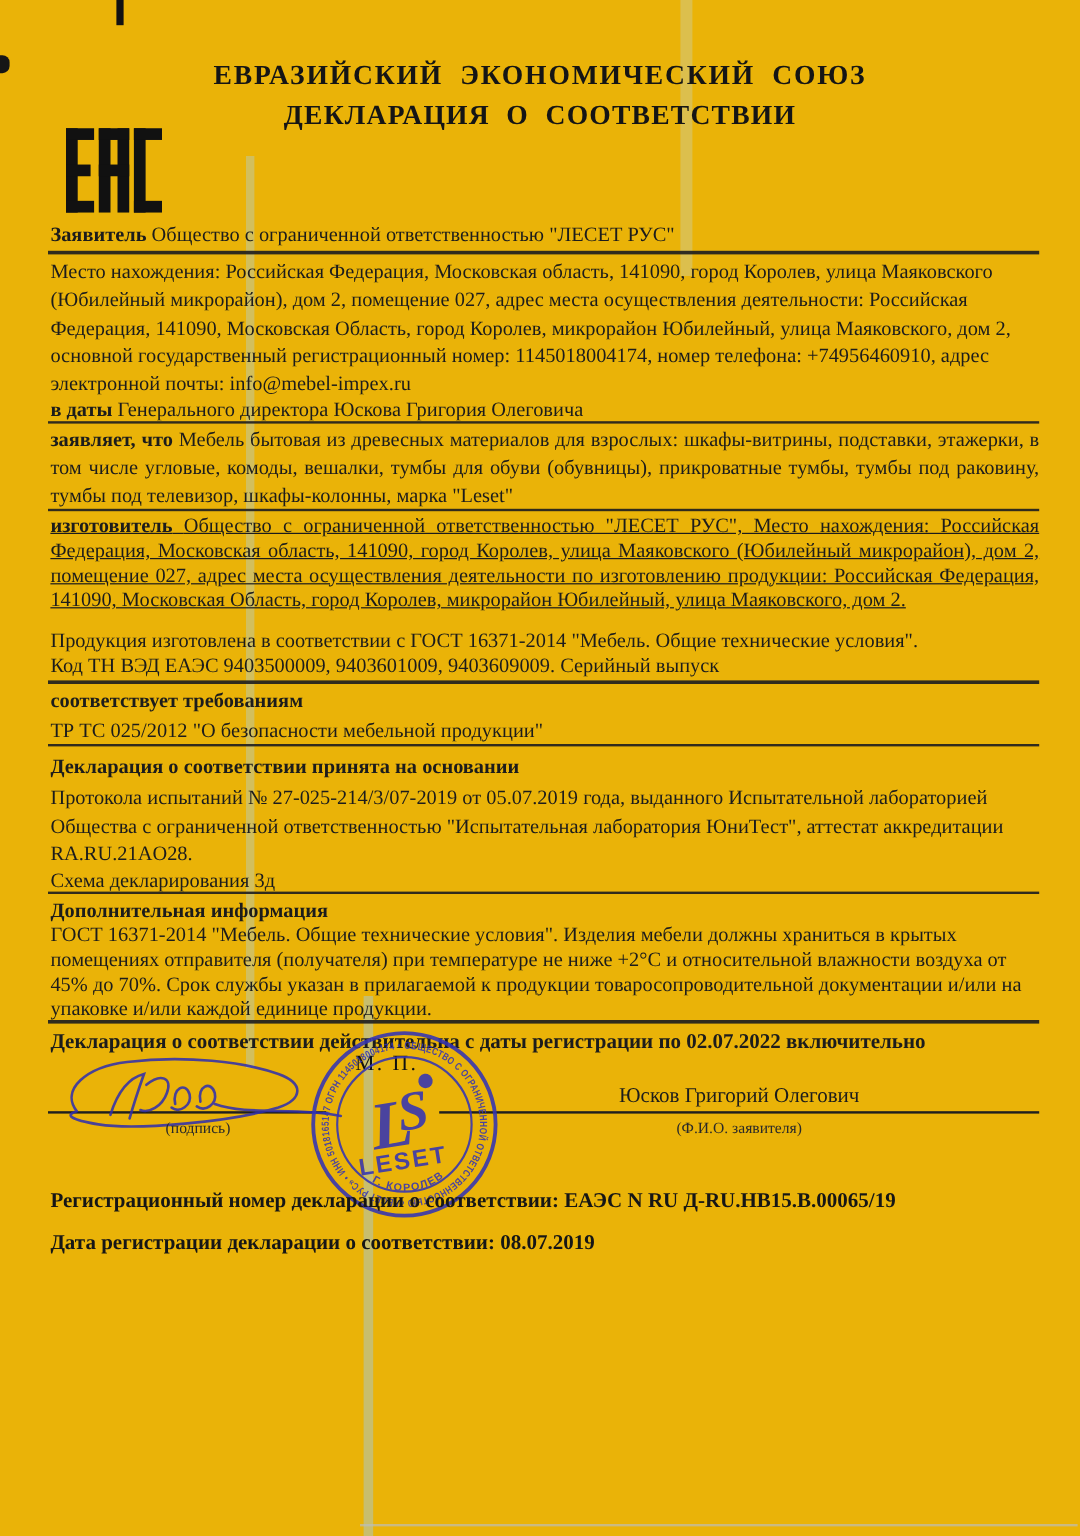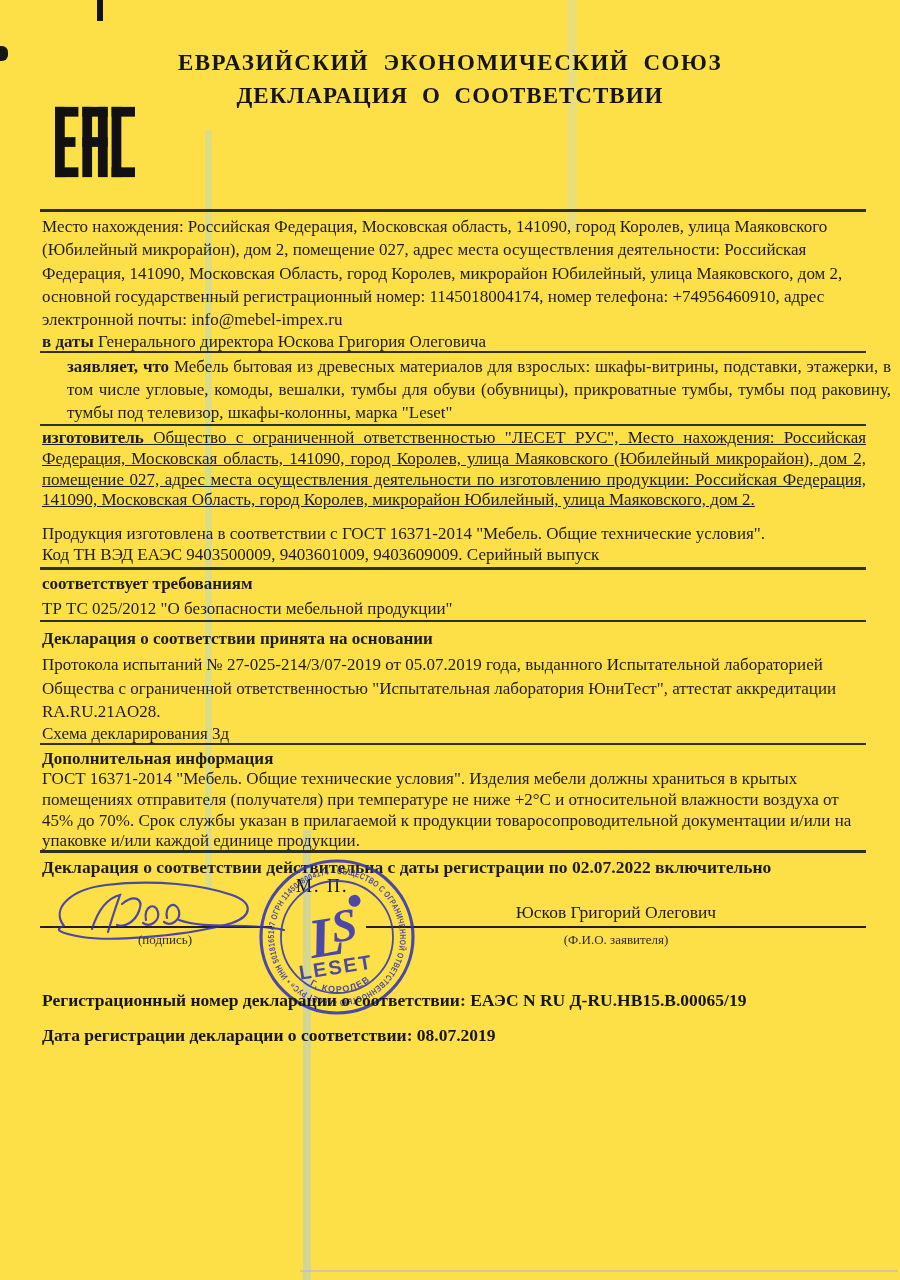--- a/index.html
+++ b/index.html
@@ -5,7 +5,7 @@
   html,body{margin:0;padding:0;background:#ffffff;}
   .page{
     position:relative;width:900px;height:1280px;overflow:hidden;
-    background:#fde047;
+    background:#eab308;
     font-family:"Liberation Serif",serif;color:#1c1c1c;
   }
   .abs{position:absolute;}

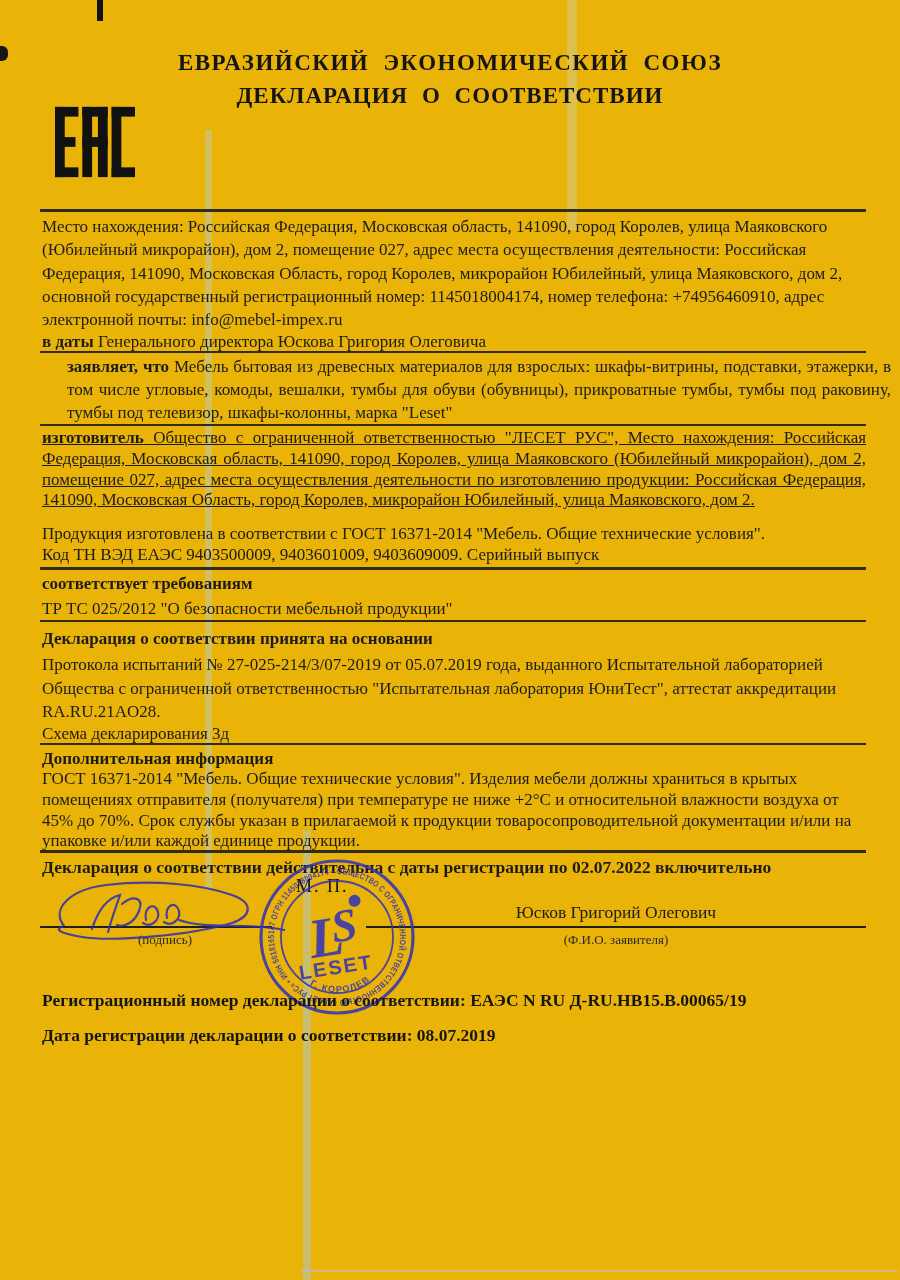--- a/index.html
+++ b/index.html
@@ -50,6 +50,10 @@
     </g>
   </svg>
 
+  <div class="abs row" style="top:184px;">
+    <b class="bld">Заявитель</b>
+    <span>Общество с ограниченной ответственностью "ЛЕСЕТ РУС"</span>
+  </div>
 
   <div class="abs hline" style="top:209px;height:3px;"></div>
 

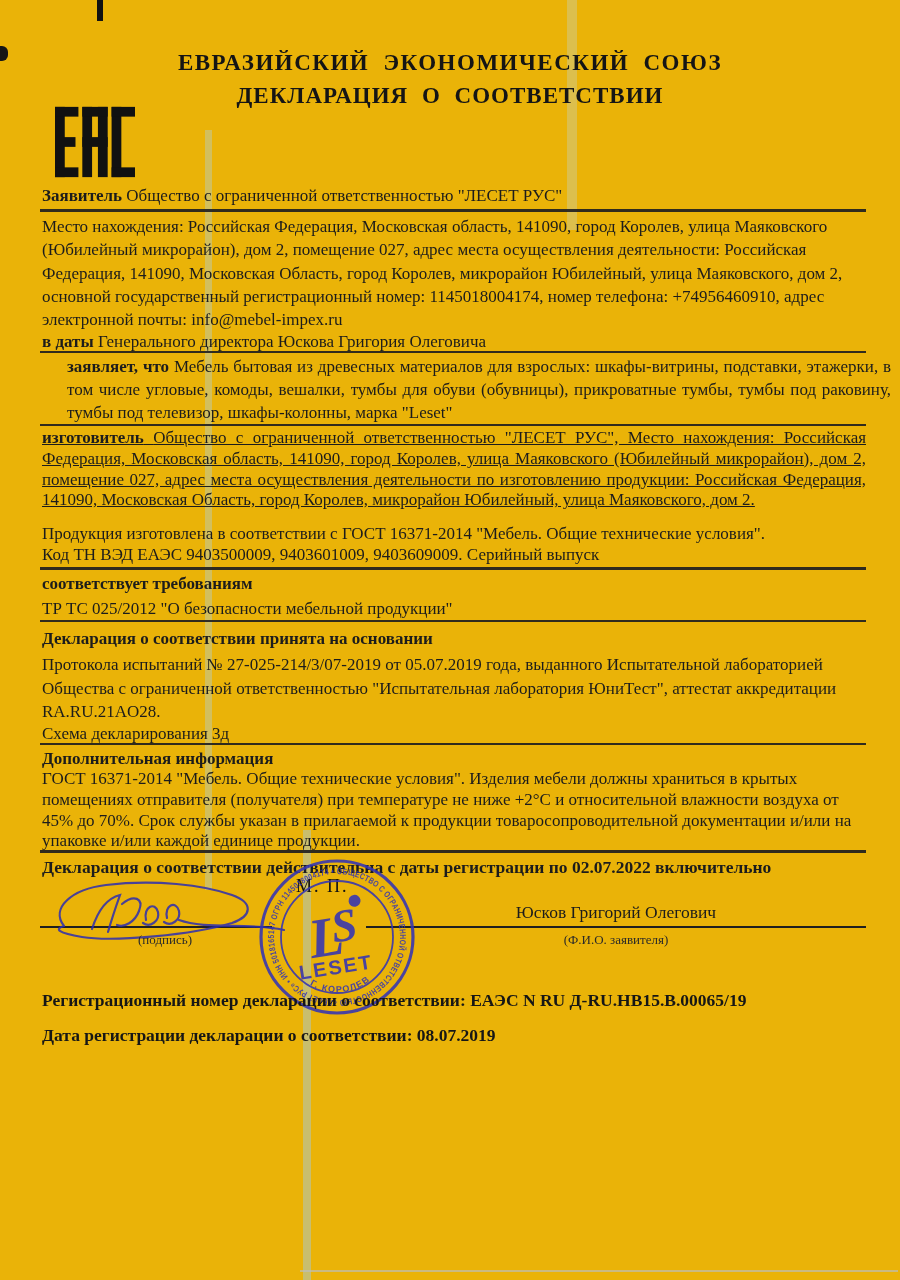--- a/index.html
+++ b/index.html
@@ -66,7 +66,7 @@
 
   <div class="abs hline" style="top:351px;height:2px;"></div>
 
-  <div class="abs row jst" style="top:355px;line-height:23px;margin-left:25px;">
+  <div class="abs row jst" style="top:355px;line-height:23px;">
     <b class="bld">заявляет, что</b>
     <span>Мебель бытовая из древесных материалов для взрослых: шкафы-витрины, подставки, этажерки, в том числе угловые, комоды, вешалки, тумбы для обуви (обувницы), прикроватные тумбы, тумбы под раковину, тумбы под телевизор, шкафы-колонны, марка "Leset"</span>
   </div>

